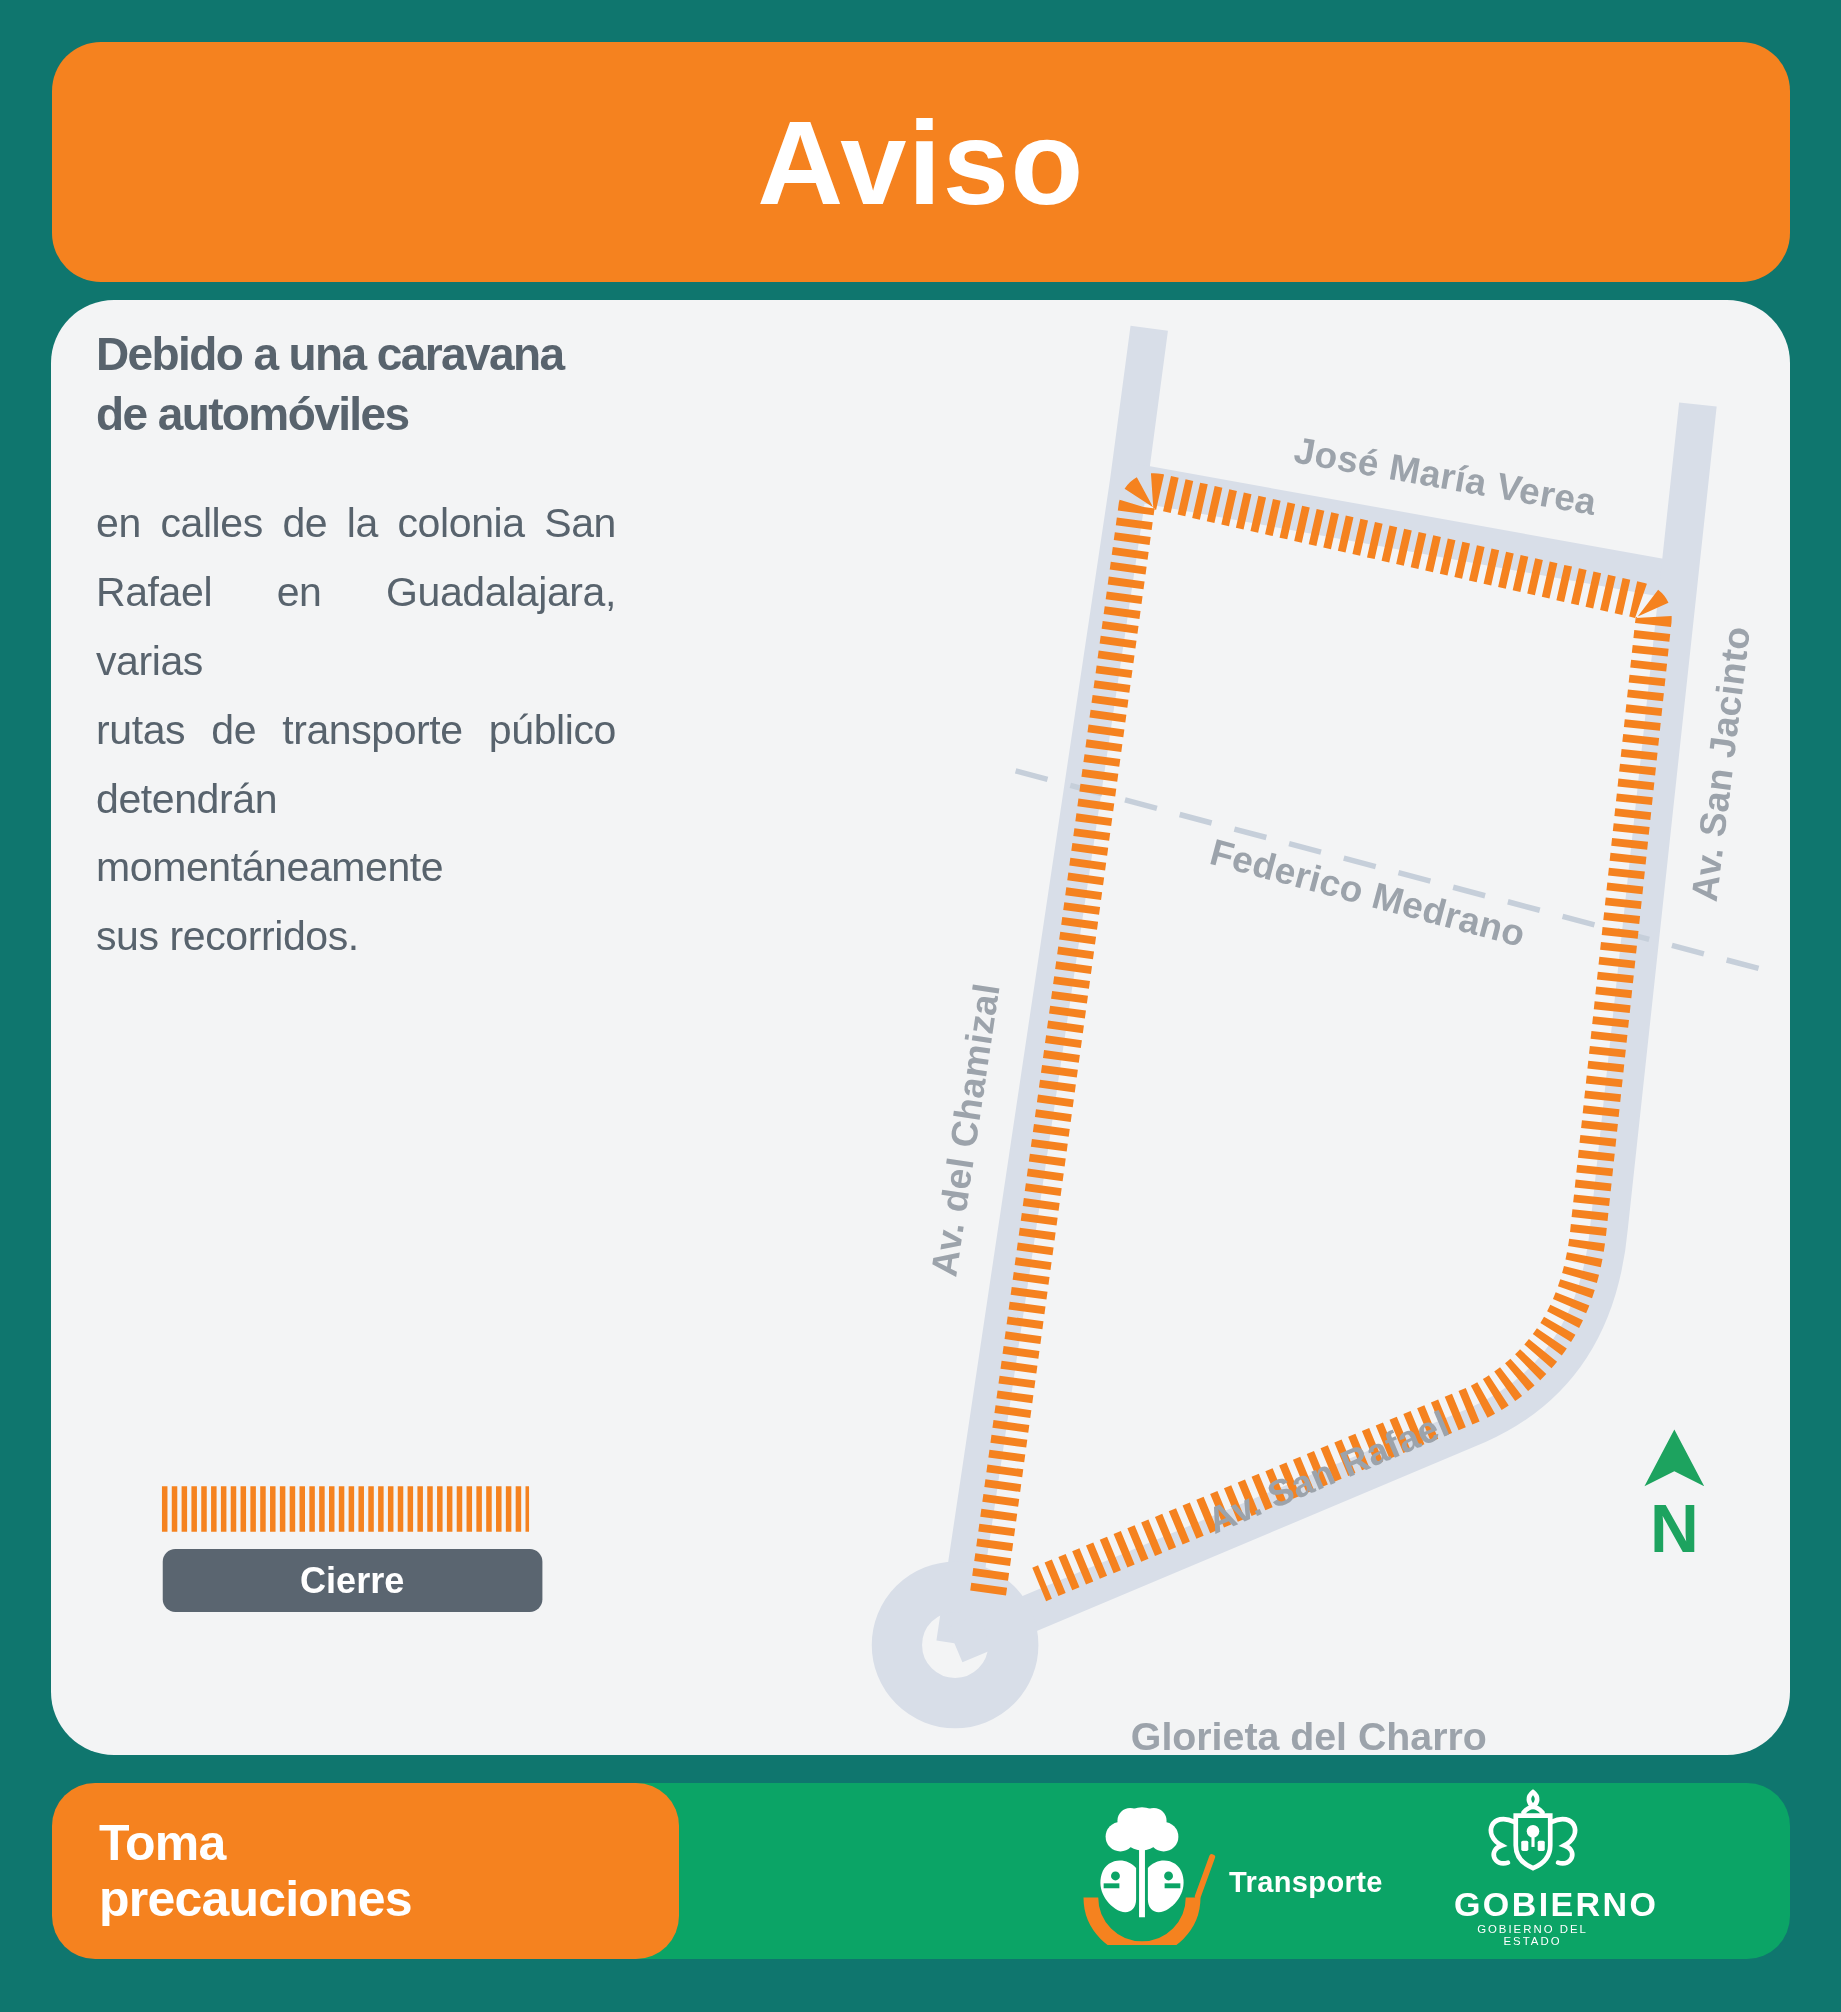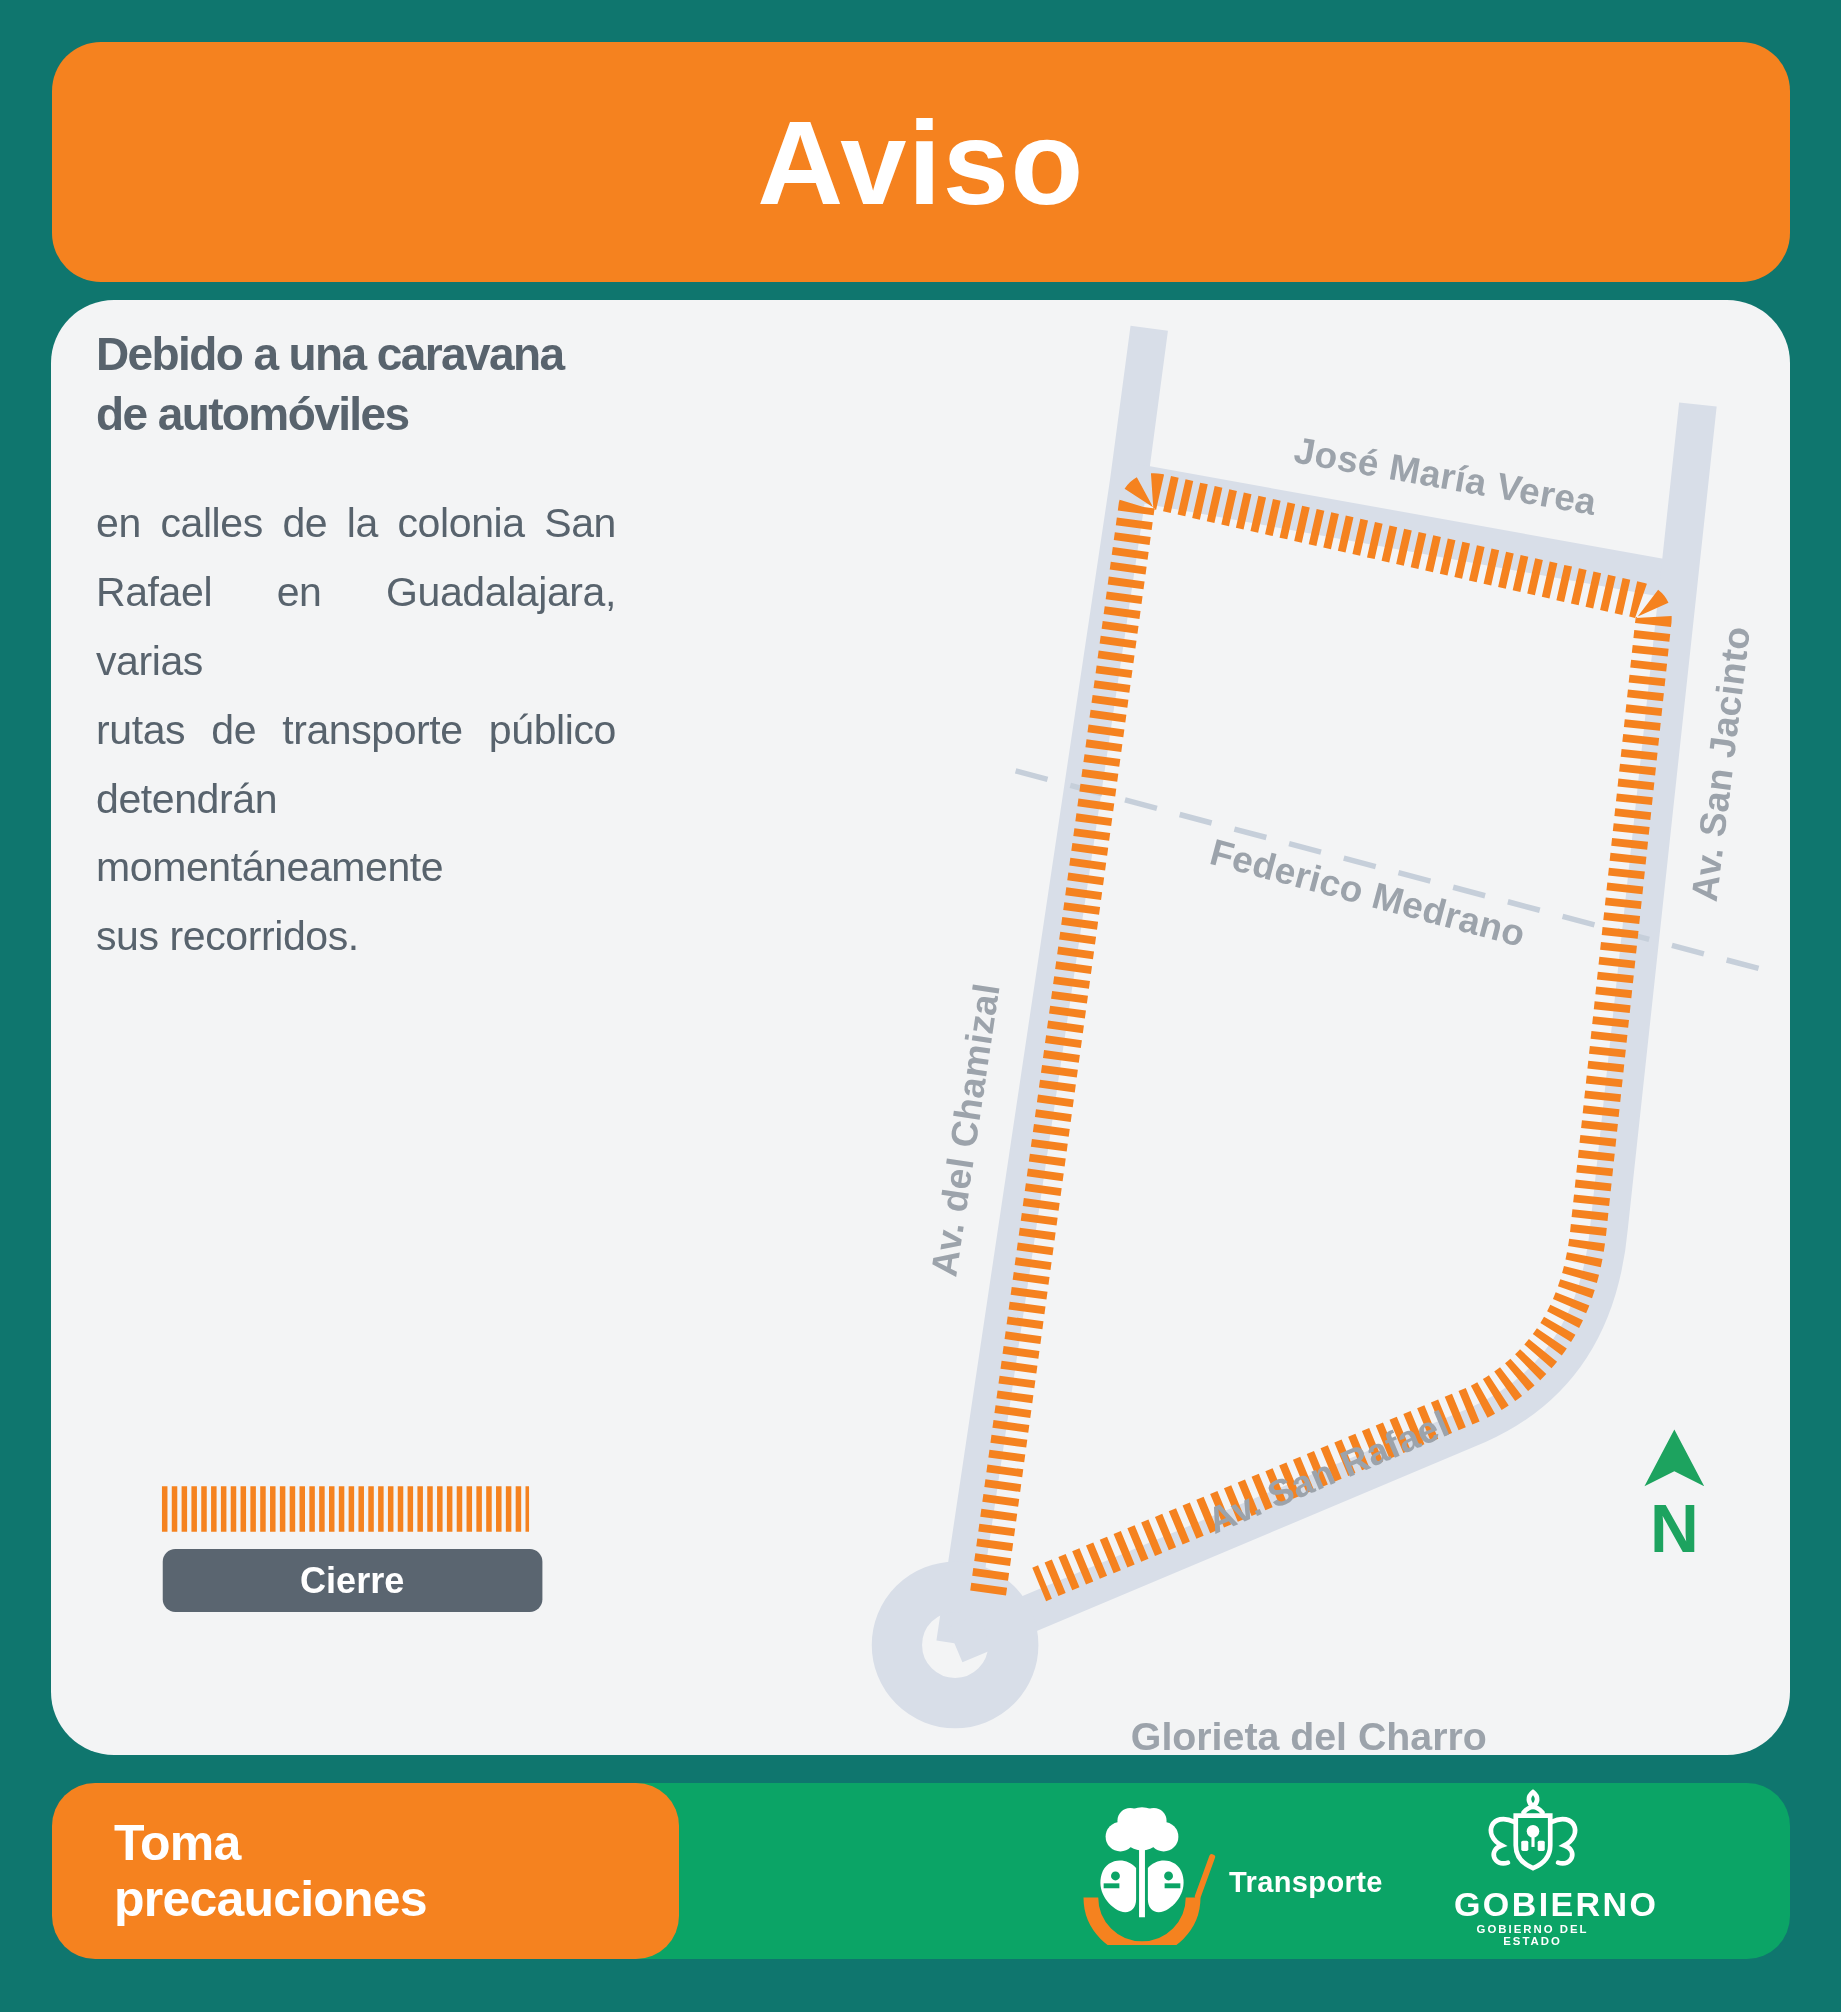--- a/index.html
+++ b/index.html
@@ -51,7 +51,7 @@
   .footer-orange{
     position:absolute;left:52px;top:1783px;width:627px;height:176px;
     background:#F5821F;border-radius:43px;
-    display:flex;flex-direction:column;justify-content:center;padding-left:62px;box-sizing:border-box;
+    display:flex;flex-direction:column;justify-content:center;padding-left:47px;box-sizing:border-box;
   }
   .footer-orange .wline{
     color:#ffffff;font-size:50px;font-weight:700;line-height:1.13;letter-spacing:-0.8px;

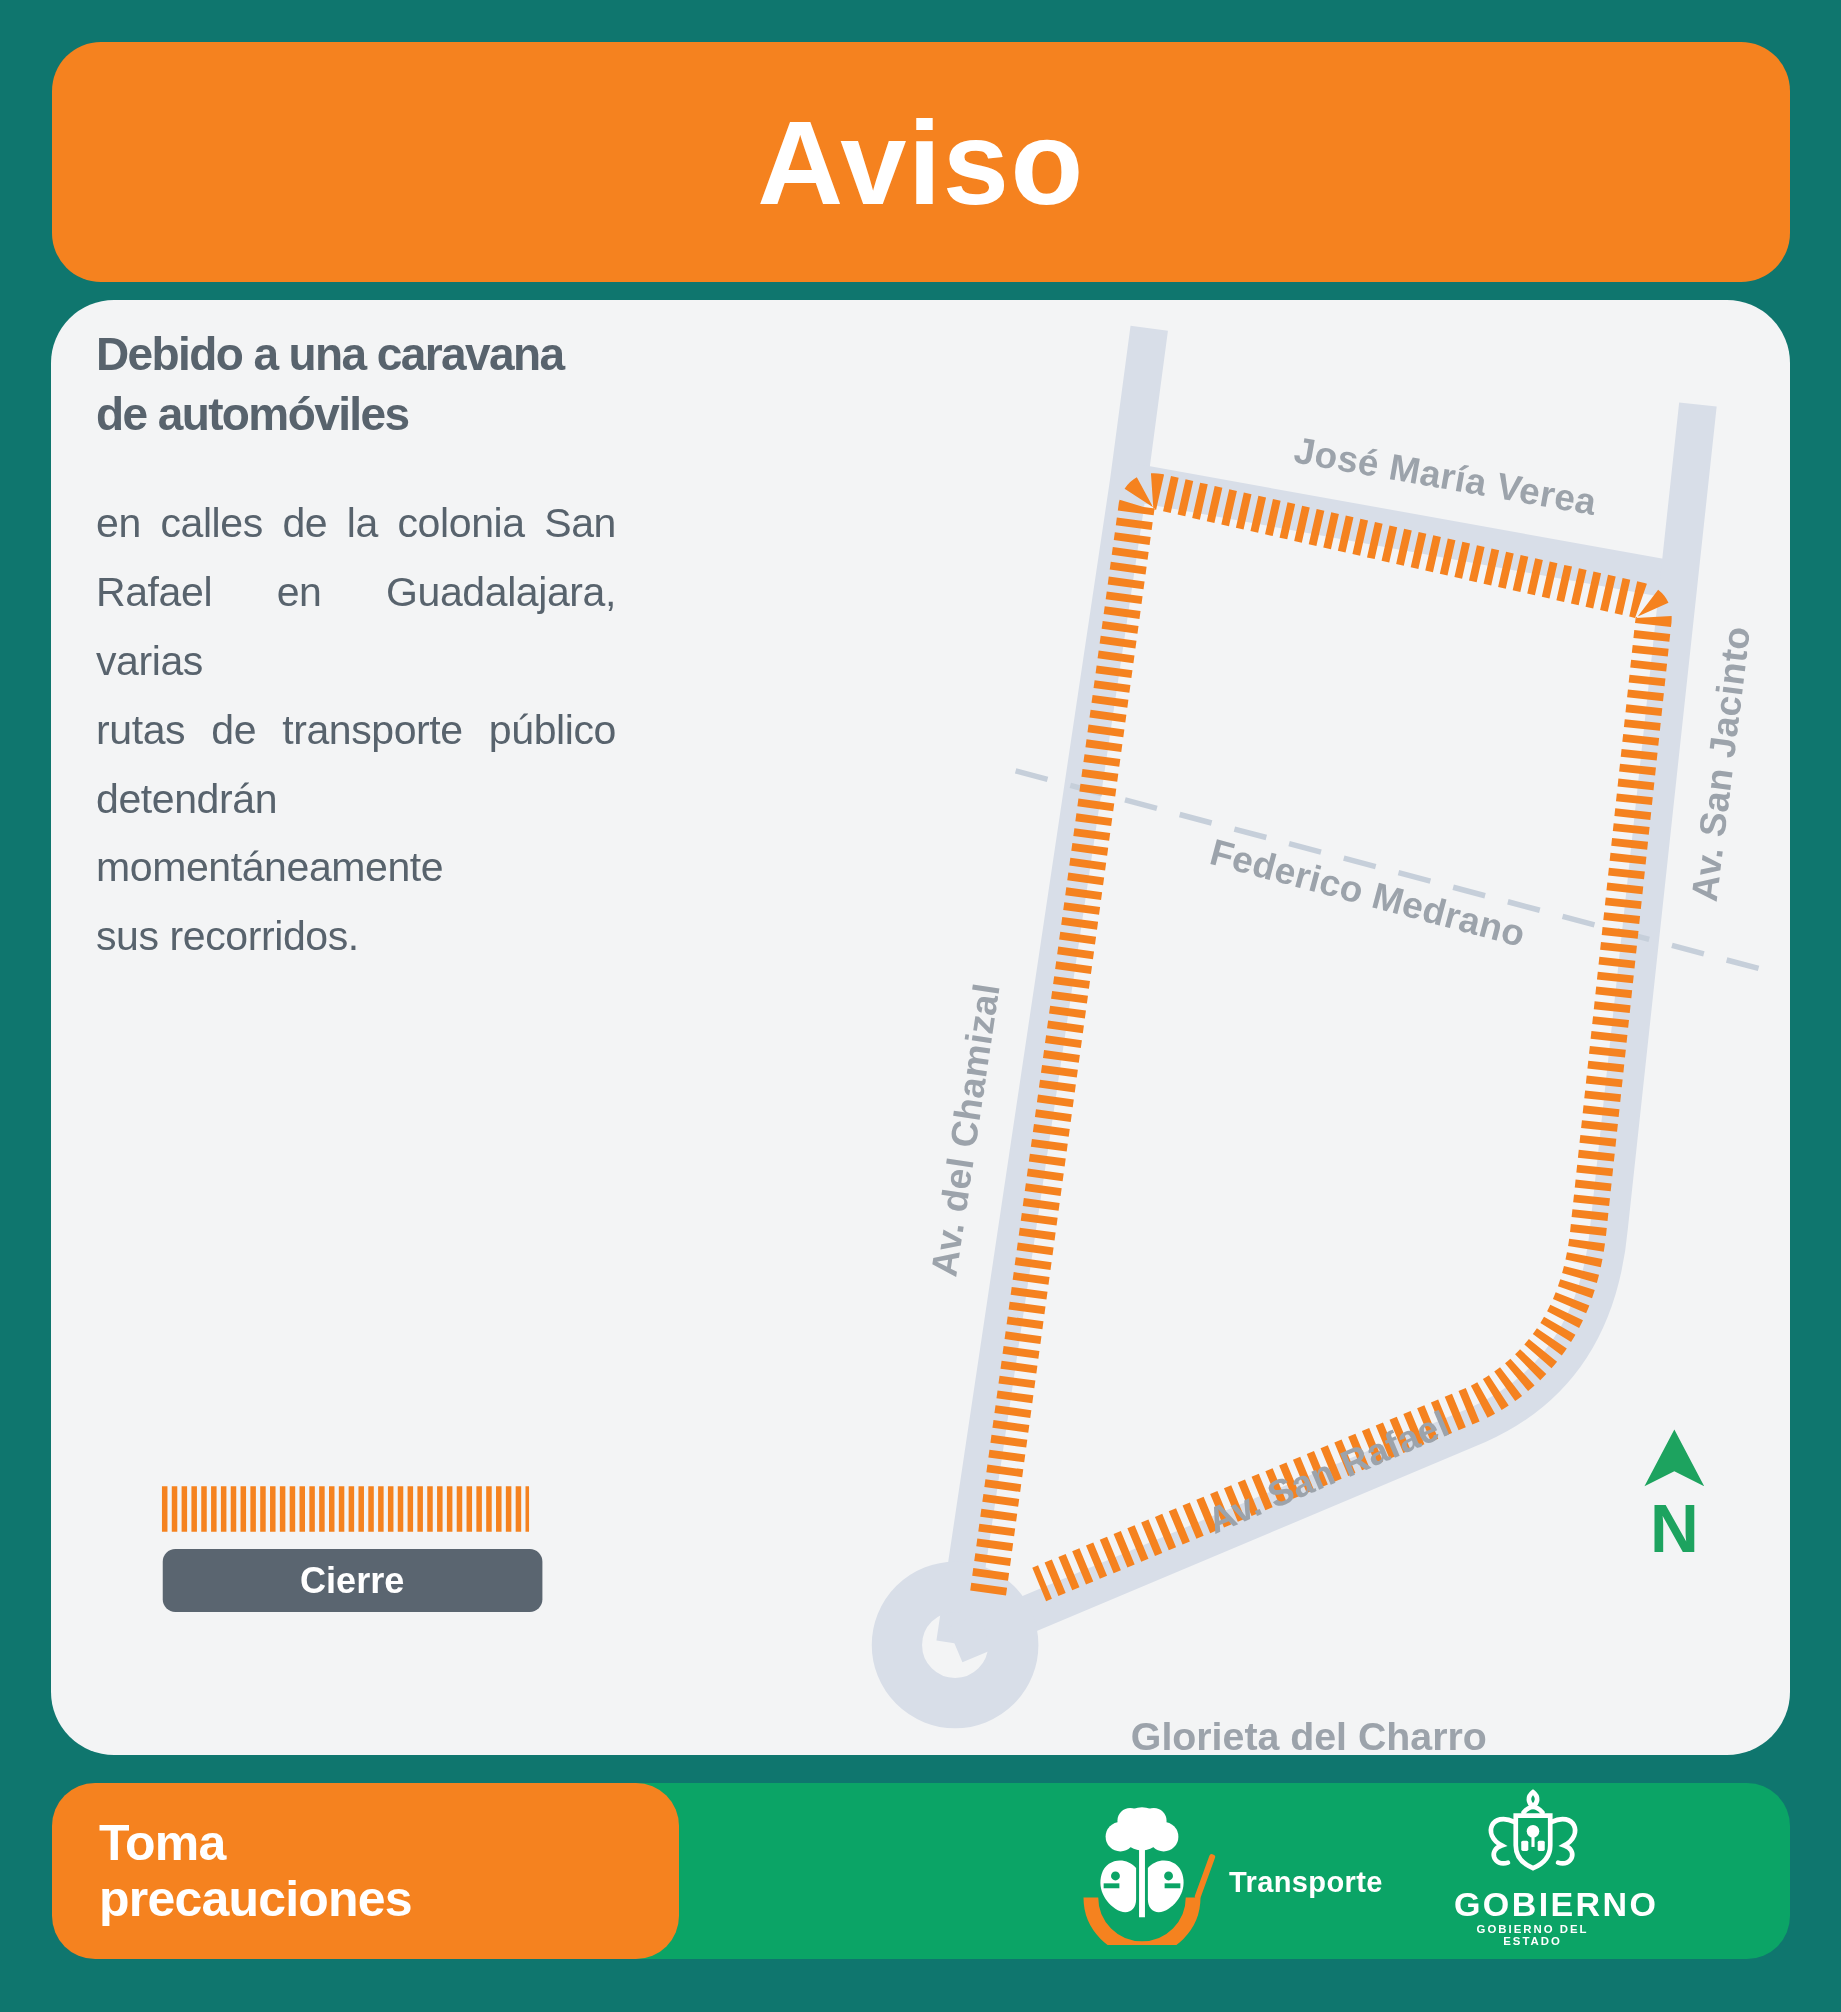--- a/index.html
+++ b/index.html
@@ -73,7 +73,7 @@
   }
   .jalisco-sub{
     position:absolute;left:0;top:134px;width:157px;
-    color:#ffffff;font-size:11.4px;font-weight:700;letter-spacing:2px;
+    color:#ffffff;font-size:11.4px;font-weight:400;letter-spacing:2px;
   }
 </style>
 </head>

